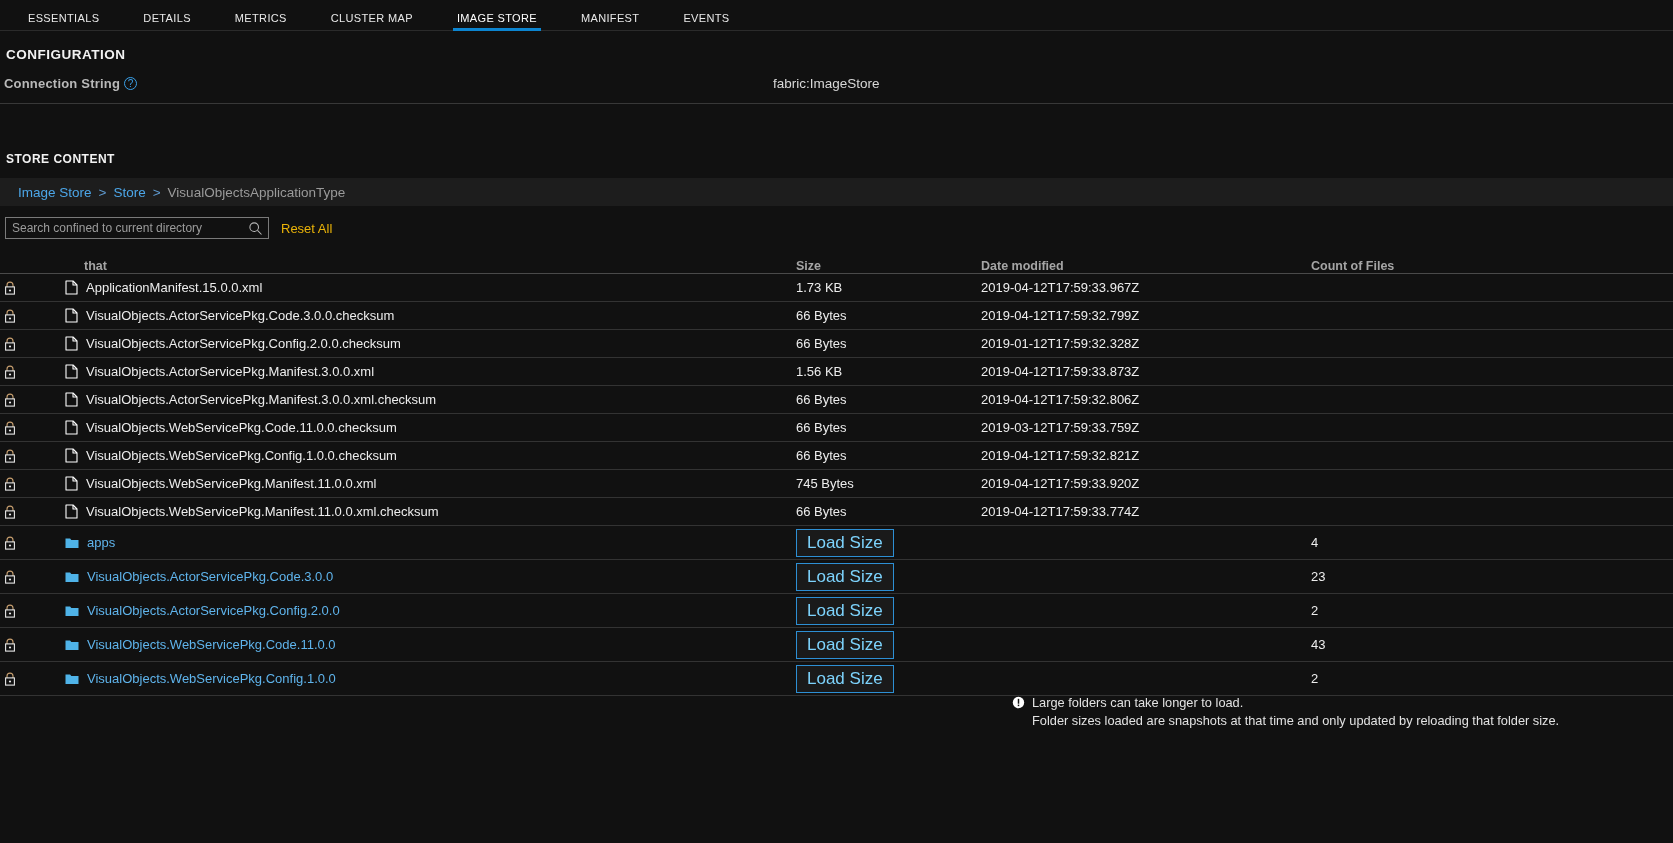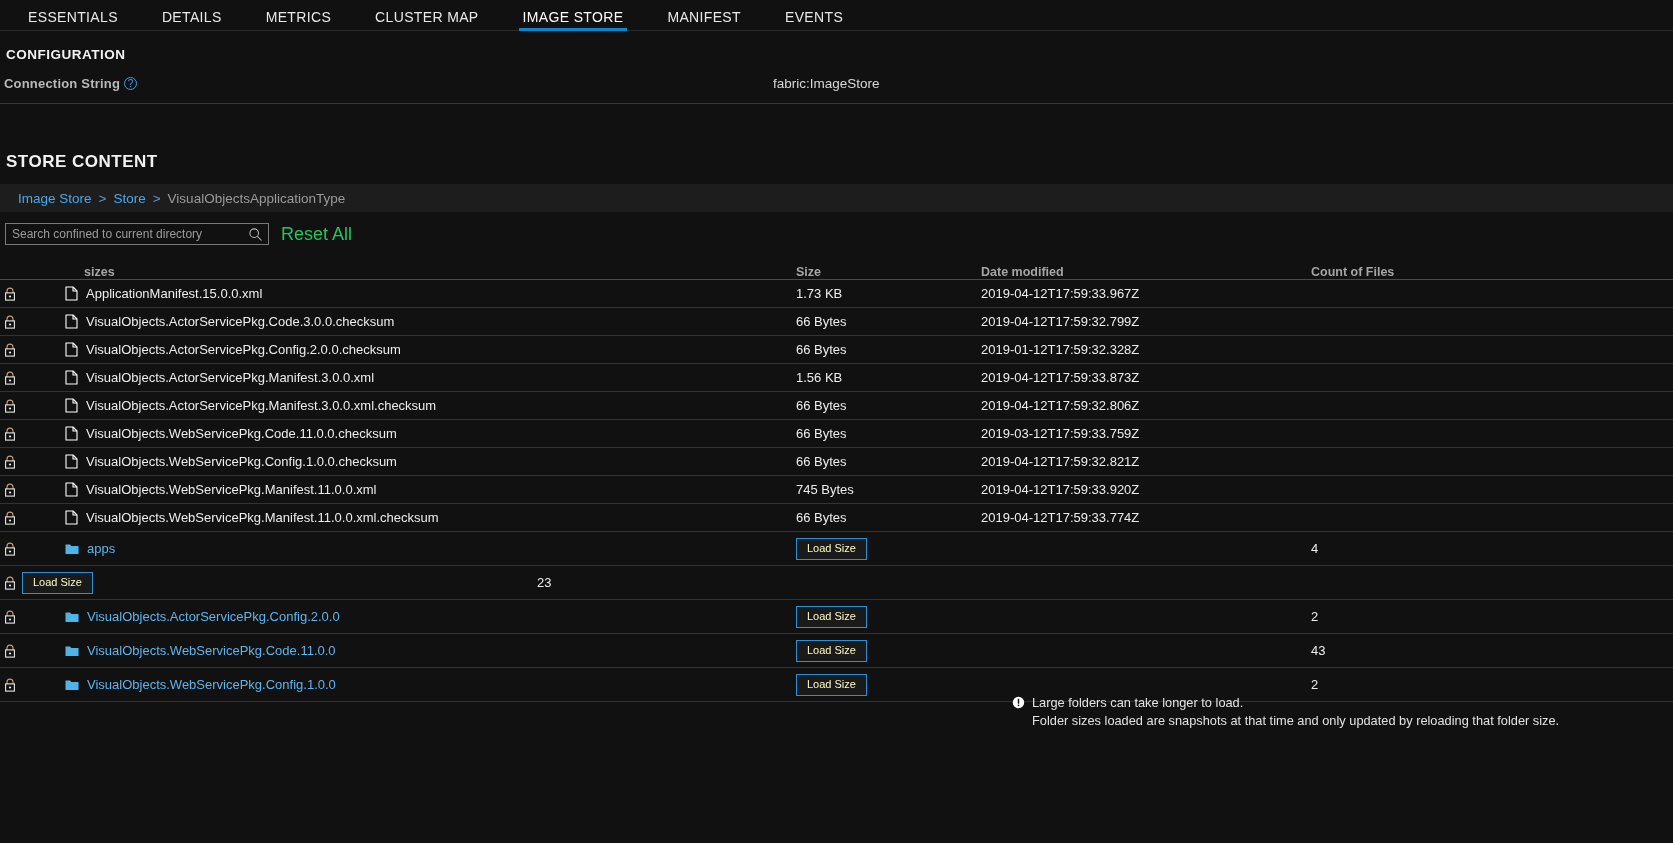--- a/index.html
+++ b/index.html
@@ -25,7 +25,7 @@
   .tab {
     position: relative;
     padding: 0 22px 6px 22px;
-    font-size: 14px;
+    font-size: 11px;
     letter-spacing: 0.35px;
     color: #e9e9e9;
     line-height: 1;

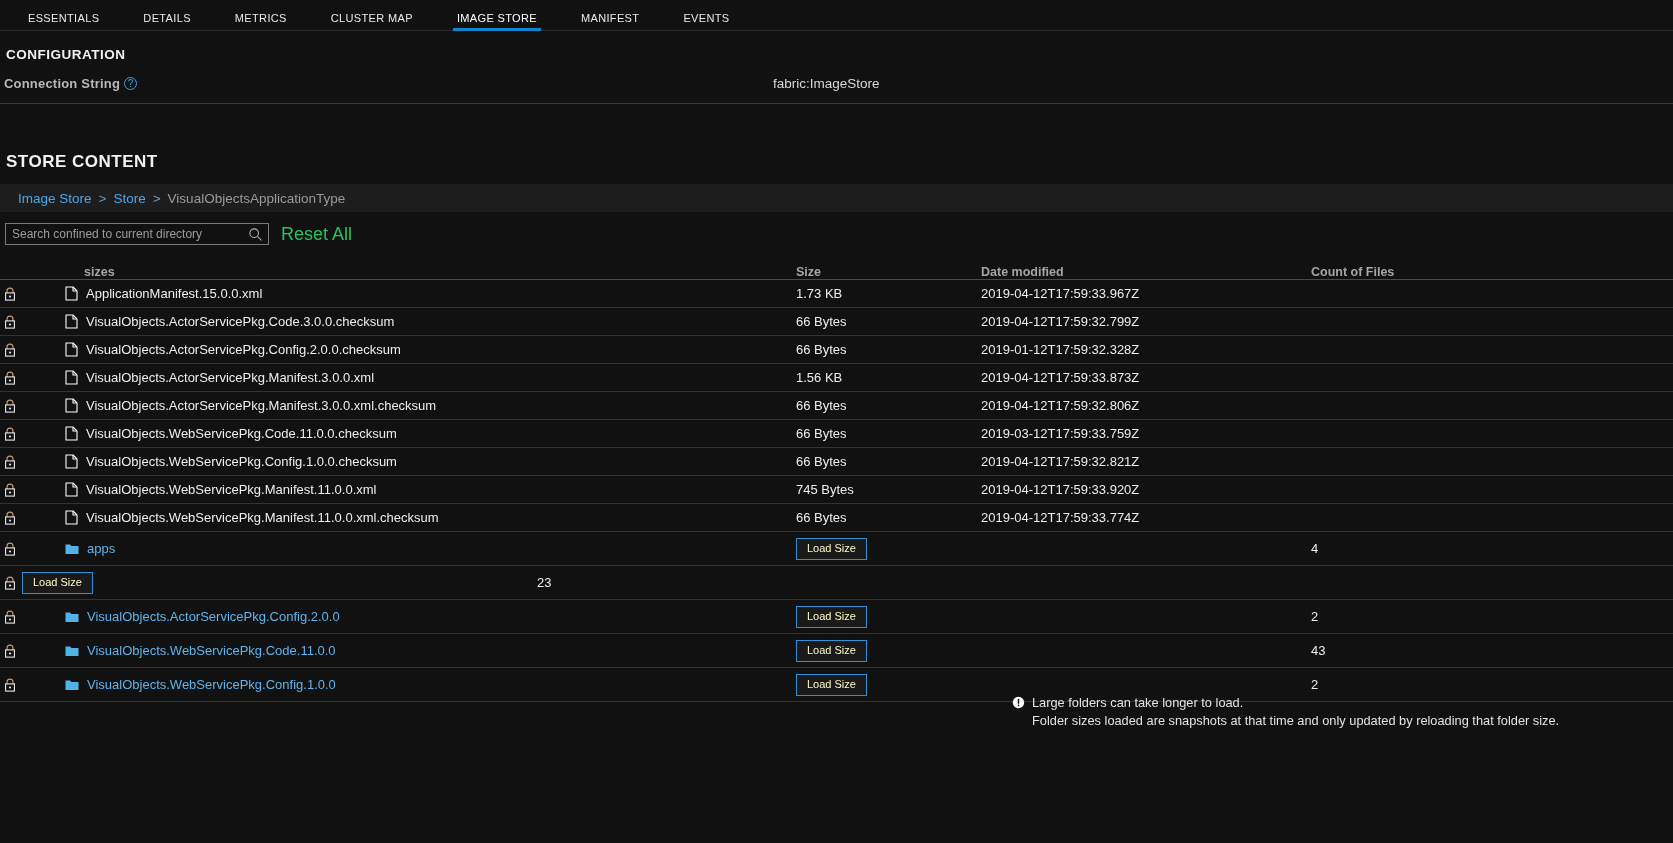--- a/index.html
+++ b/index.html
@@ -86,7 +86,7 @@
 
   
   .store-title {
-    font-size: 17px;
+    font-size: 12px;
     font-weight: bold;
     letter-spacing: 0.5px;
     color: #f2f2f2;

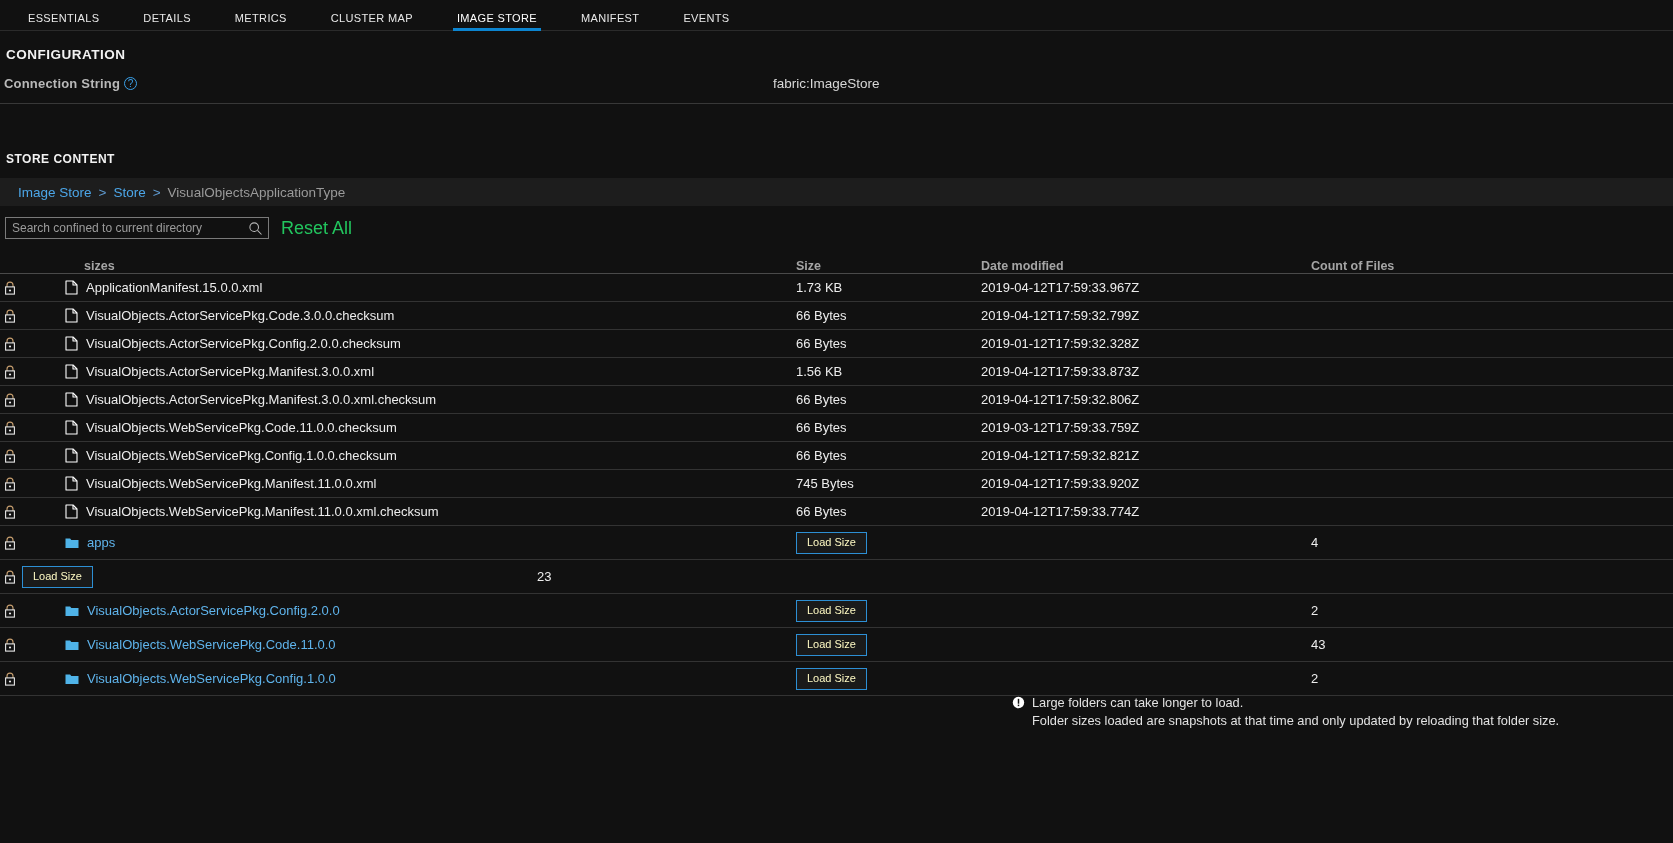--- a/index.html
+++ b/index.html
@@ -134,8 +134,8 @@
     cursor: pointer;
   }
   .reset-all {
-    color: #22c55e;
-    font-size: 18px;
+    color: #eab308;
+    font-size: 13px;
     margin-left: 12px;
     cursor: pointer;
   }

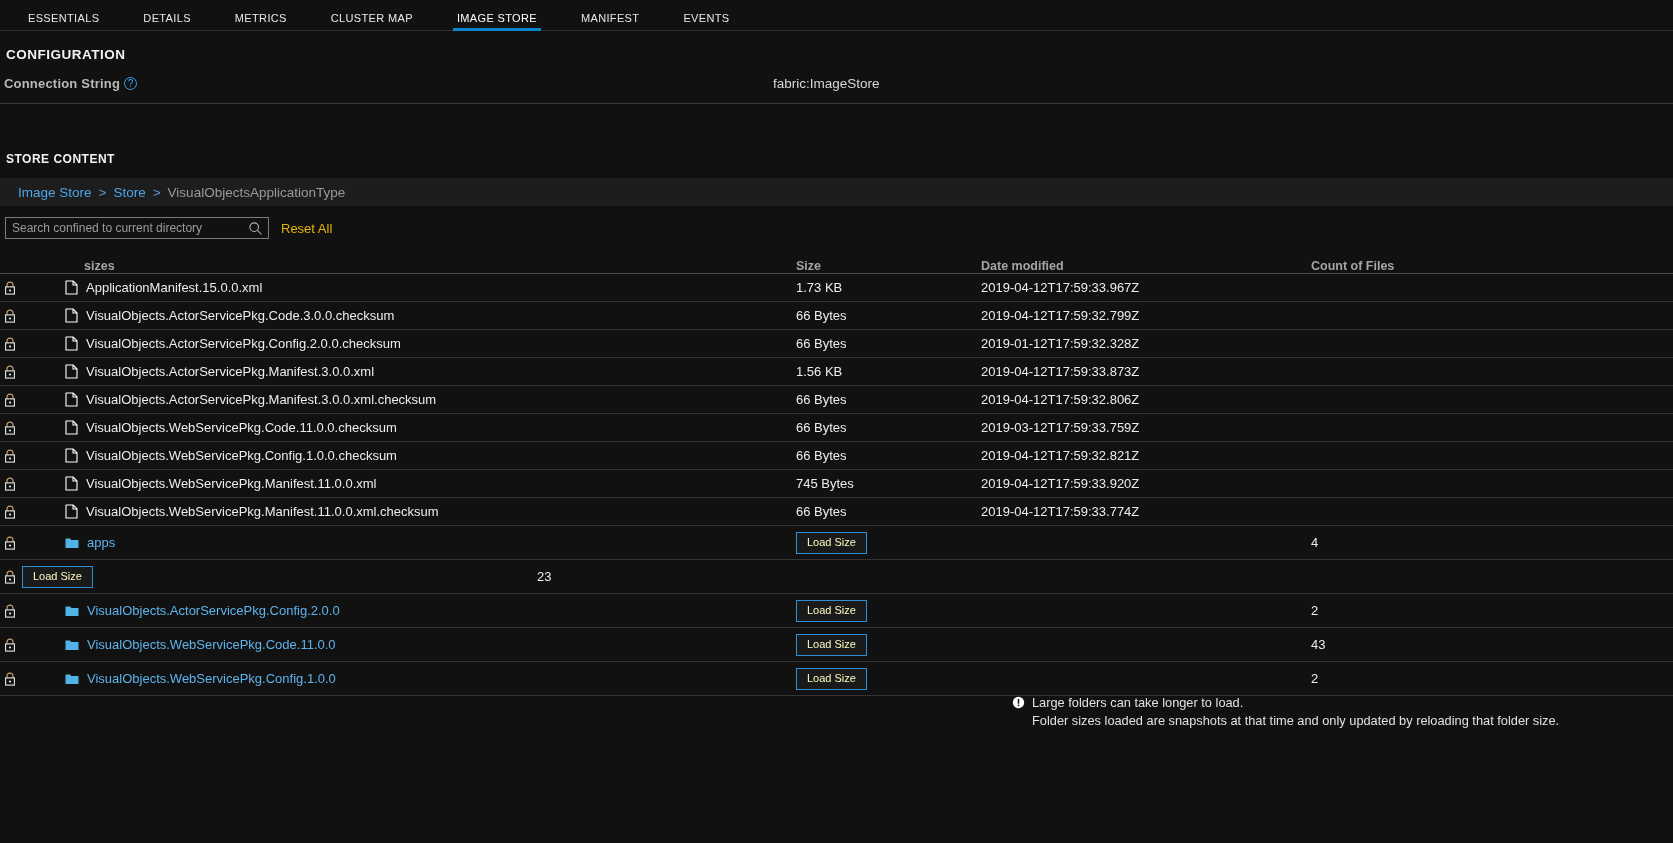--- a/index.html
+++ b/index.html
@@ -245,7 +245,7 @@
   <div class="tbl">
     <div class="thead" id="thead">
         <div class="c-lock"></div>
-        <div class="c-name">sizes</div>
+        <div class="c-name">that</div>
         <div class="c-size">Size</div>
         <div class="c-date">Date modified</div>
         <div class="c-count">Count of Files</div>

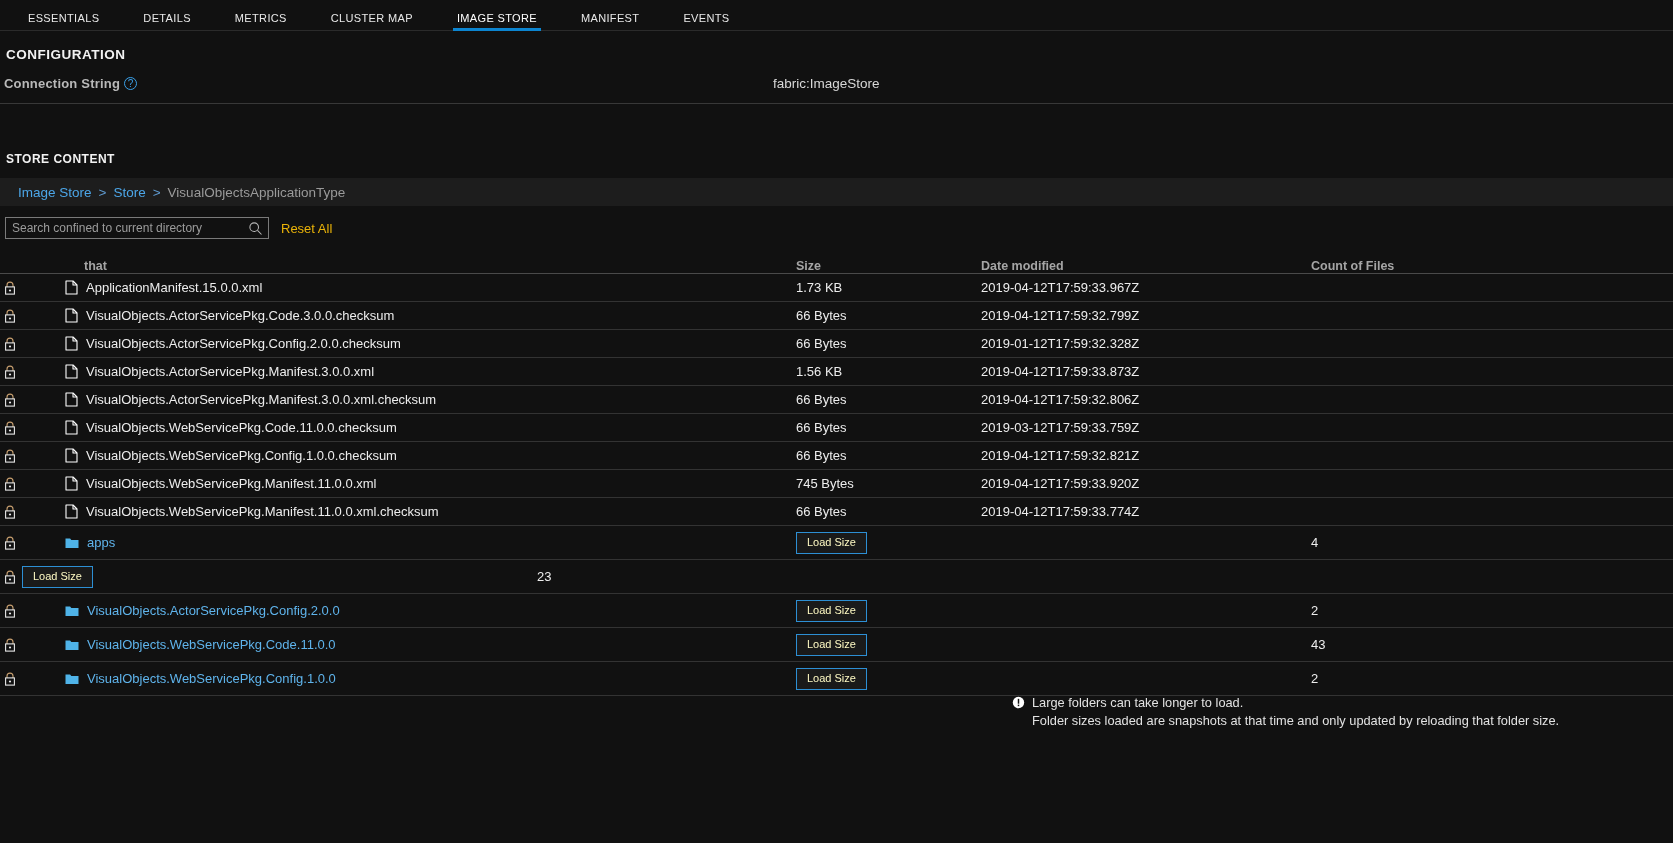--- a/index.html
+++ b/index.html
@@ -176,8 +176,8 @@
   .load-size-btn {
     background: #1a1a1a;
     border: 1.3px solid #2d8fd4;
-    color: #fef9c3;
-    font-size: 11px;
+    color: #7dd3fc;
+    font-size: 17px;
     font-family: "Liberation Sans", sans-serif;
     padding: 4px 10px 5px 10px;
     cursor: pointer;

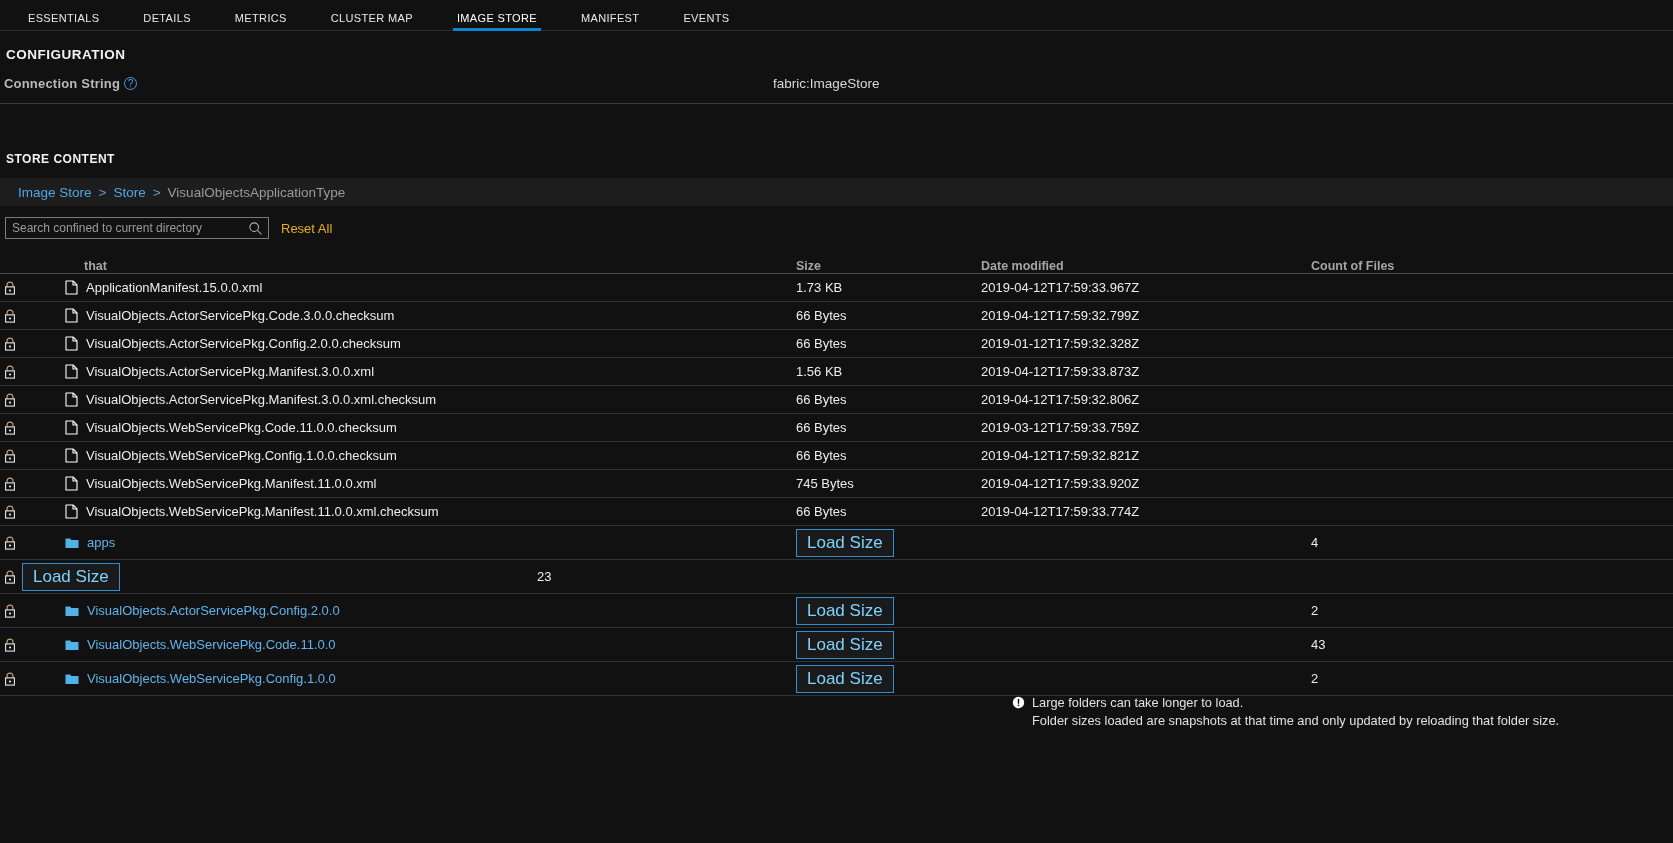--- a/index.html
+++ b/index.html
@@ -448,6 +448,12 @@
               <circle cx="6" cy="9.5" r="1.1" fill="#e8e8e8"></circle>
             </svg>
           </div>
+          <div class="c-name">
+            <svg class="folder-ico" viewBox="0 0 14 12">
+              <path d="M0.5 1.5h4.6l1.2 1.5h7.2v8H0.5z" fill="#4fb3e8"></path>
+            </svg>
+            <span class="fname link">VisualObjects.ActorServicePkg.Code.3.0.0</span>
+          </div>
           <div class="c-size"><button class="load-size-btn">Load Size</button></div>
           <div class="c-date"></div>
           <div class="c-count">23</div>

